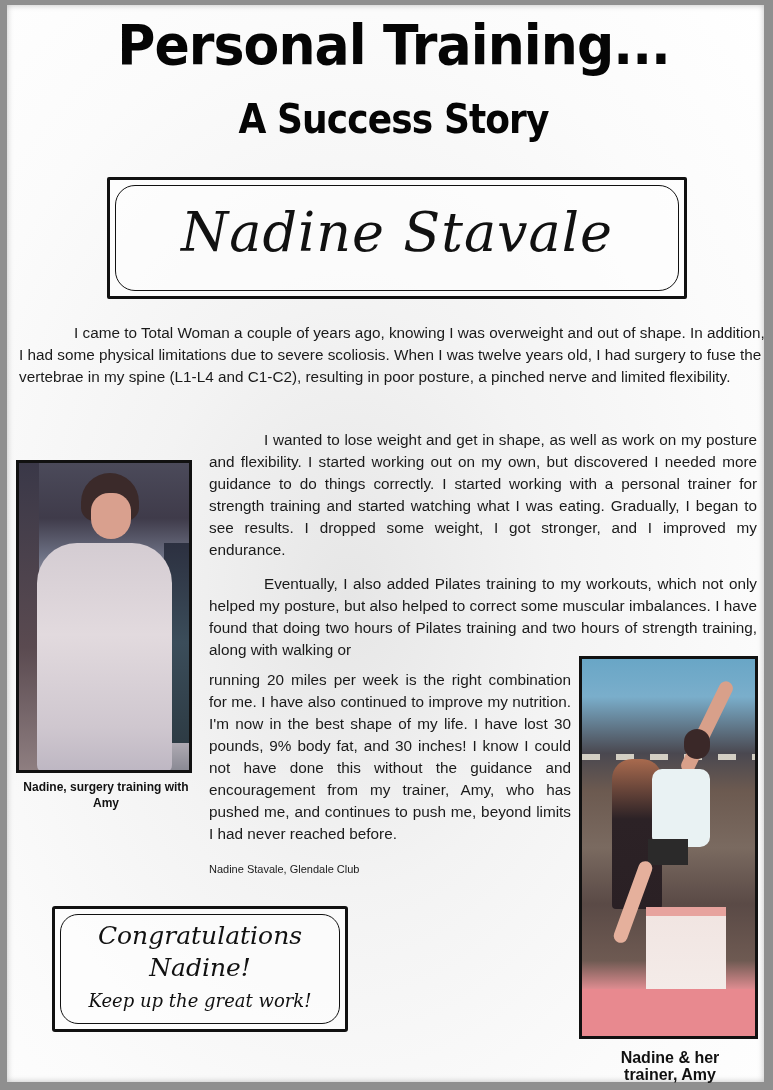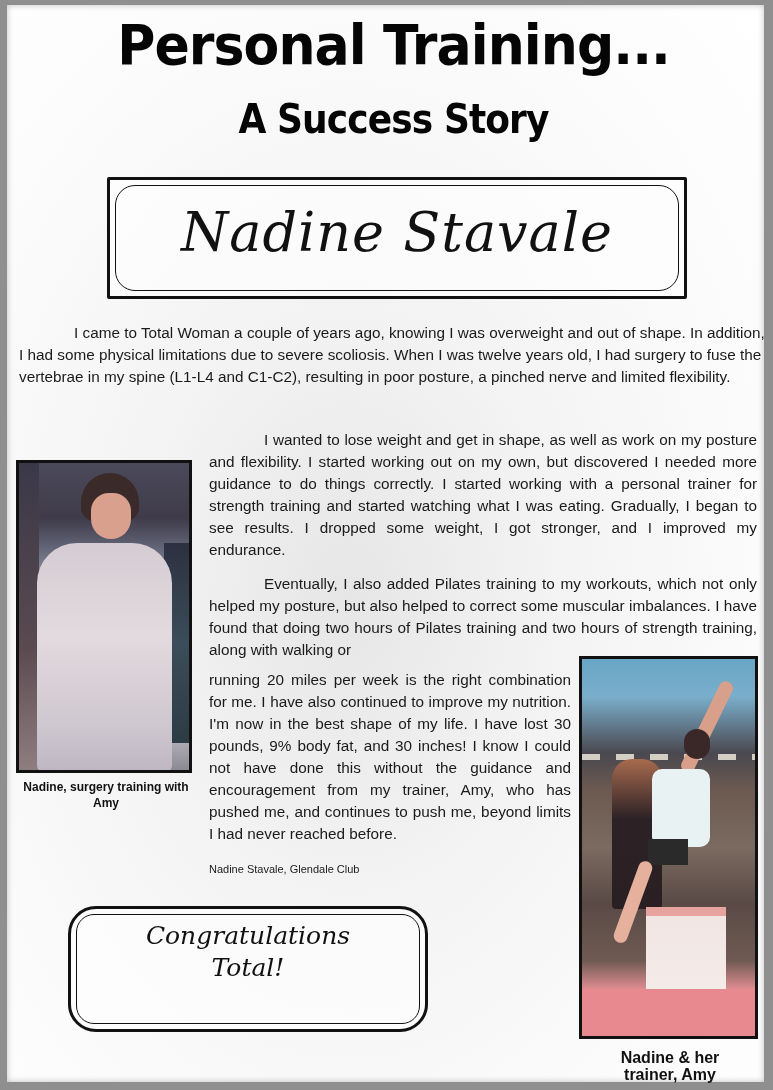--- a/index.html
+++ b/index.html
@@ -89,8 +89,8 @@
     }
 
     .congrats {
-      position: absolute; left: 61px; top: 901px; width: 360px; height: 126px;
-      border: 3px solid #111; border-radius: 28px; box-sizing: border-box;
+      position: absolute; left: 45px; top: 901px; width: 296px; height: 126px;
+      border: 3px solid #111; border-radius: 3px; box-sizing: border-box;
       background: rgba(255,255,255,0.6);
     }
     .congrats::after {

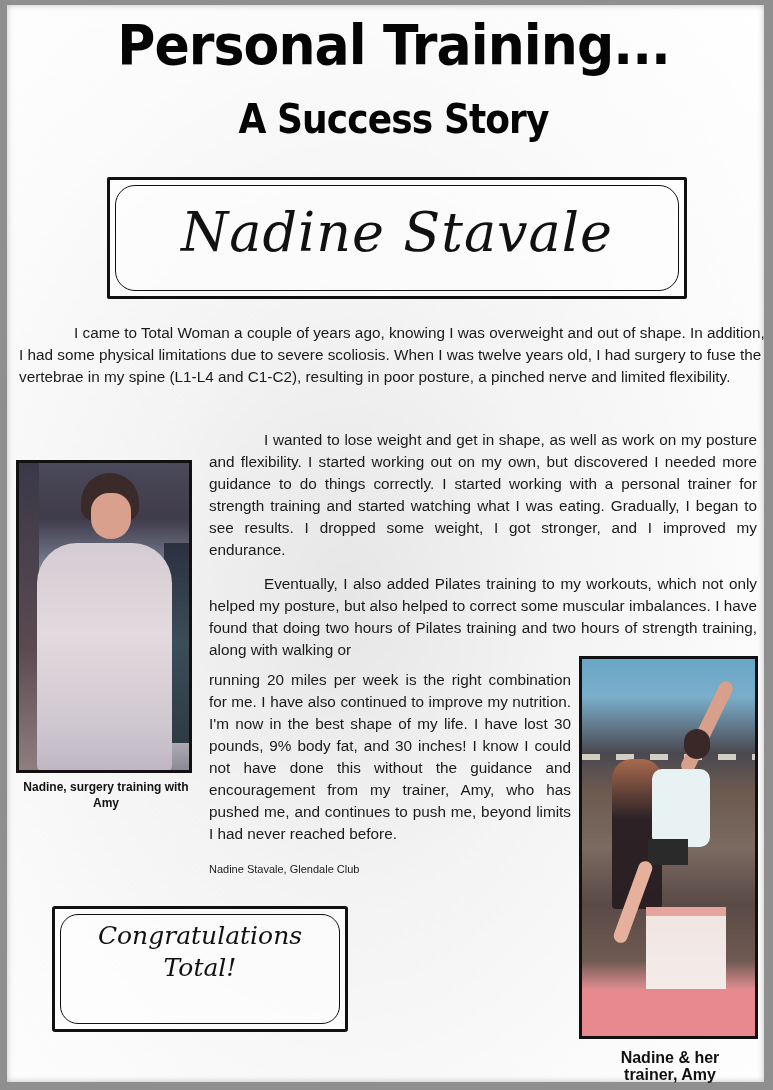--- a/index.html
+++ b/index.html
@@ -142,7 +142,7 @@
 
   <div class="congrats">
     <div class="l1">Congratulations</div>
-    <div class="l2">Total!</div>
+    <div class="l2">Nadine!</div>
   </div>
 </div>
 

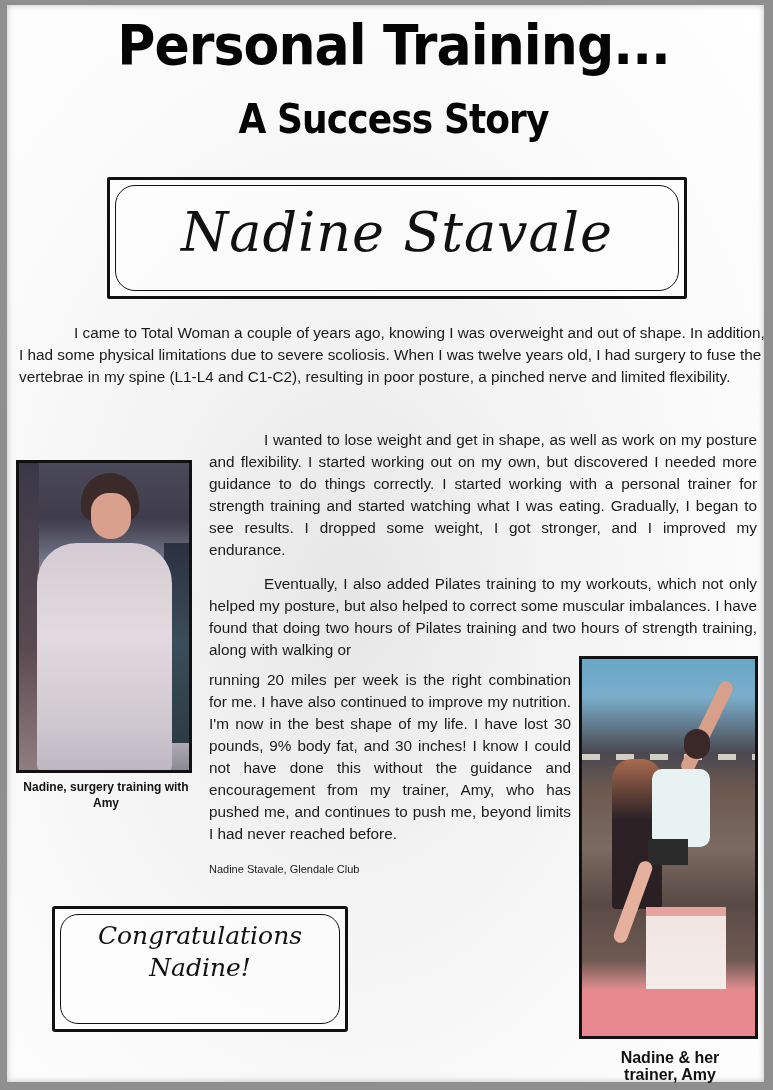--- a/index.html
+++ b/index.html
@@ -143,6 +143,7 @@
   <div class="congrats">
     <div class="l1">Congratulations</div>
     <div class="l2">Nadine!</div>
+    <div class="l3">Keep up the great work!</div>
   </div>
 </div>
 

